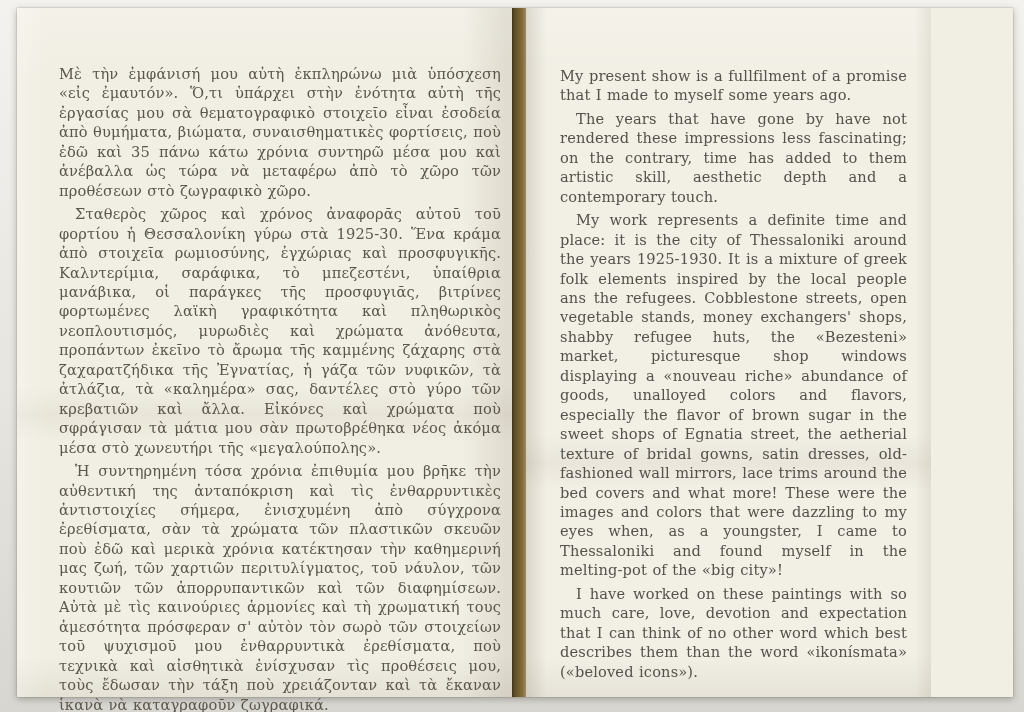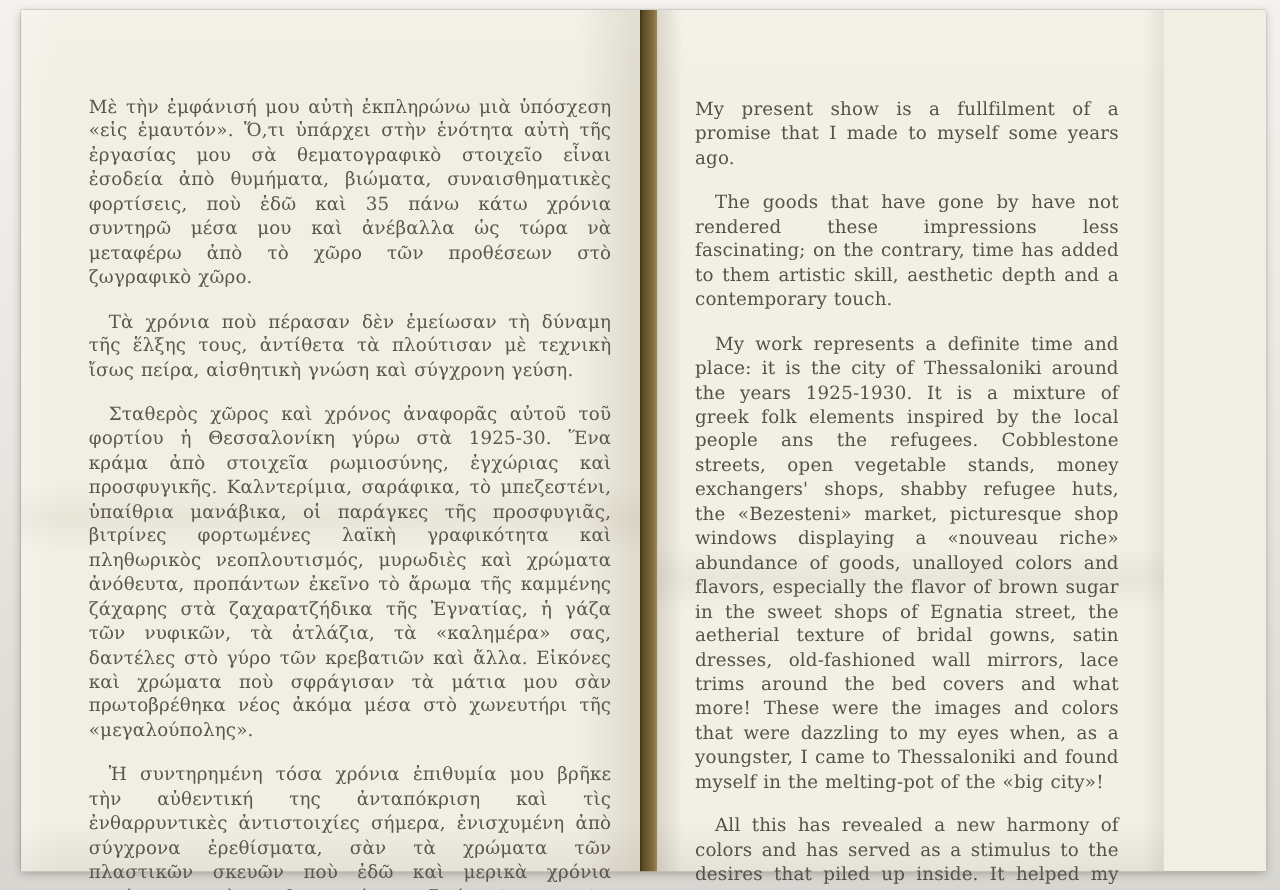--- a/index.html
+++ b/index.html
@@ -57,7 +57,7 @@
   }
 
   .page-text p {
-    margin: 16px;
+    margin: 4px;
     font-size: 14.6px;
     line-height: 19.45px;
     text-align: justify;

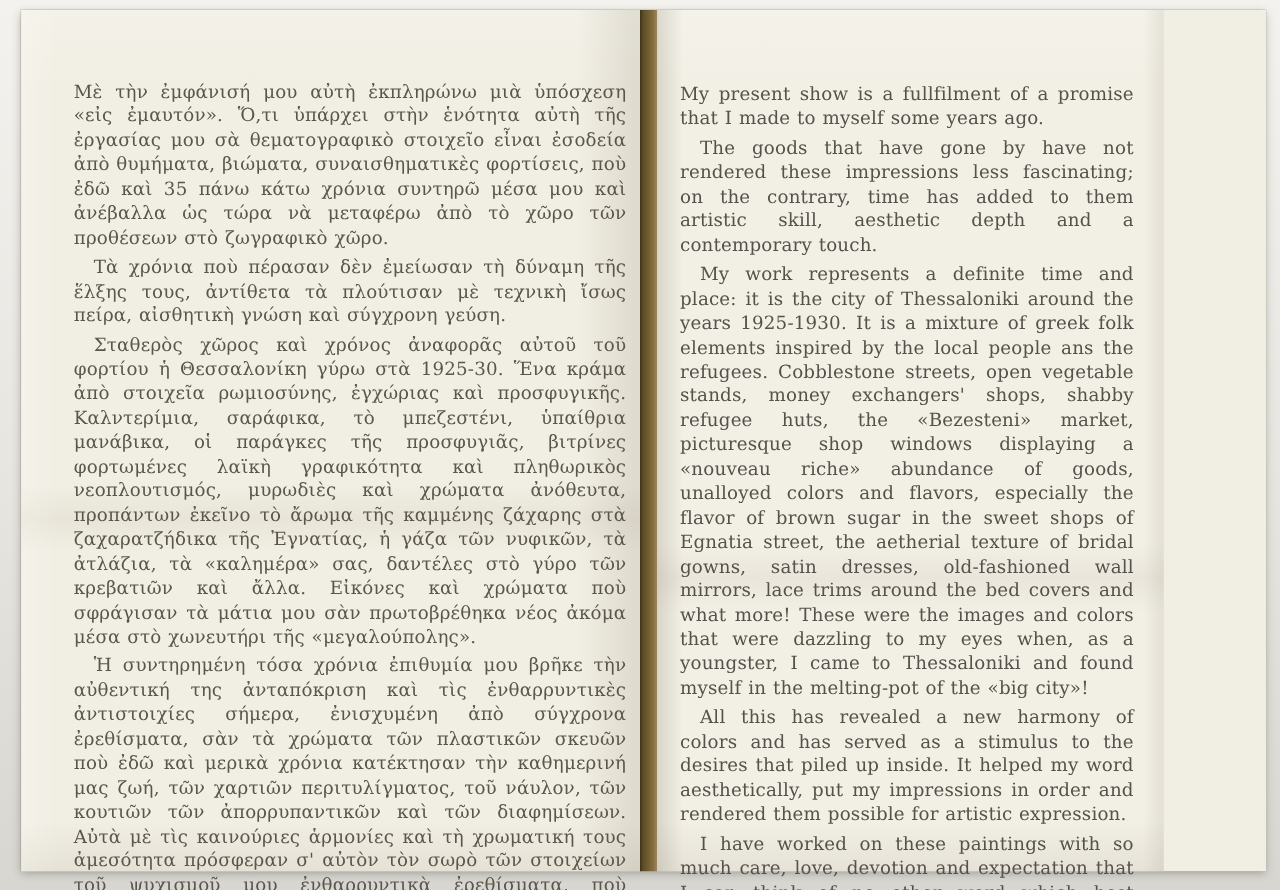--- a/index.html
+++ b/index.html
@@ -46,7 +46,7 @@
       linear-gradient(90deg, rgba(70,55,30,0.14) 0%, rgba(0,0,0,0) 5%, rgba(0,0,0,0) 96%, rgba(120,110,90,0.12) 100%),
       linear-gradient(180deg, rgba(255,255,255,0.18) 0%, rgba(0,0,0,0) 9%, rgba(0,0,0,0) 62%, rgba(170,160,140,0.12) 66%, rgba(0,0,0,0) 70%, rgba(0,0,0,0) 94%, rgba(120,110,90,0.10) 100%),
       #f2efe5;
-    padding: 54px 20px 0 14px;
+    padding: 54px 20px 0 30px;
   }
 
   .spine {

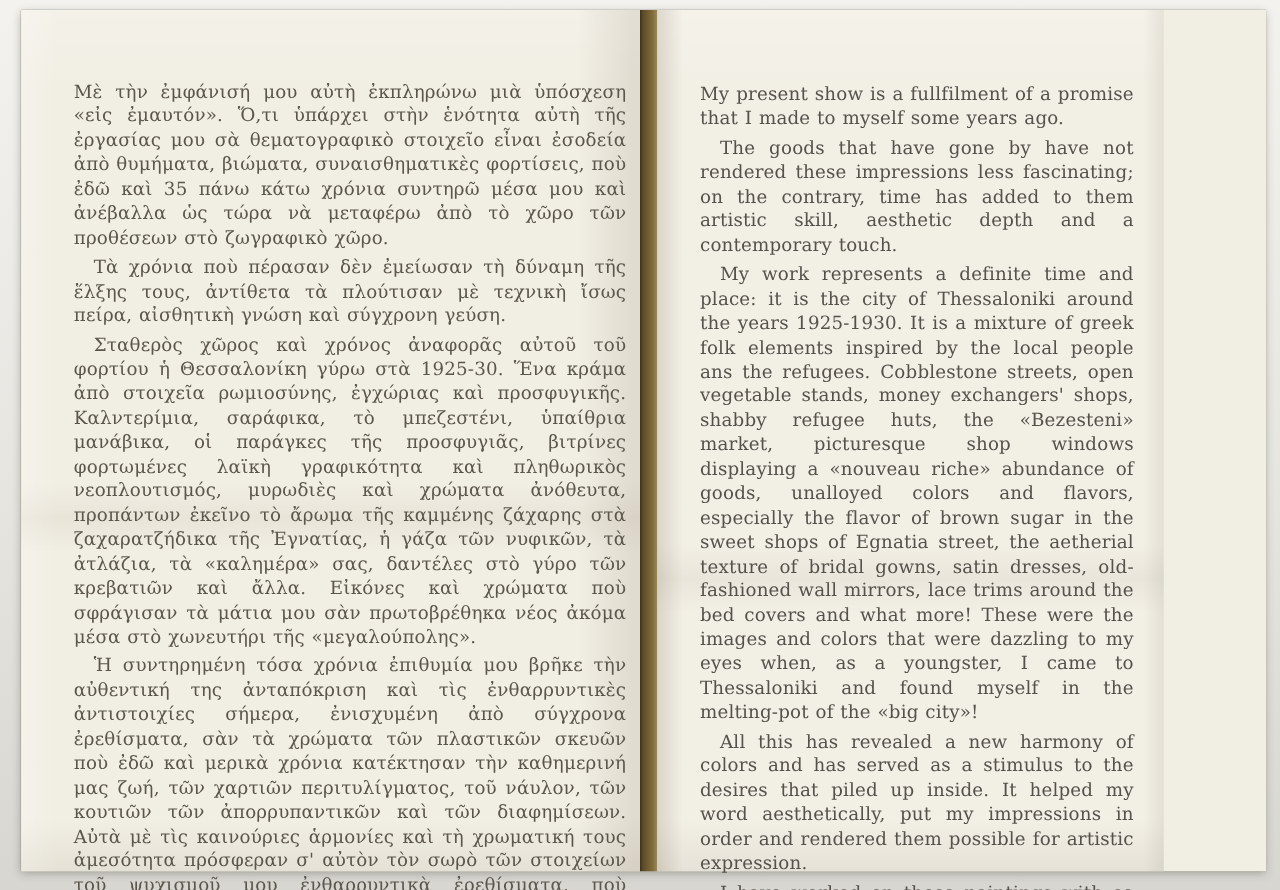--- a/index.html
+++ b/index.html
@@ -94,7 +94,7 @@
   <div class="page page-right">
     <div class="page-text">
         <p>My present show is a fullfilment of a promise that I made to myself some years ago.</p>
-        <p>The goods that have gone by have not rendered these impressions less fascinating; on the contrary, time has added to them artistic skill, aesthetic depth and a contemporary touch.</p>
+        <p>The years that have gone by have not rendered these impressions less fascinating; on the contrary, time has added to them artistic skill, aesthetic depth and a contemporary touch.</p>
         <p>My work represents a definite time and place: it is the city of Thessaloniki around the years 1925-1930. It is a mixture of greek folk elements inspired by the local people ans the refugees. Cobblestone streets, open vegetable stands, money exchangers' shops, shabby refugee huts, the «Bezesteni» market, picturesque shop windows displaying a «nouveau riche» abundance of goods, unalloyed colors and flavors, especially the flavor of brown sugar in the sweet shops of Egnatia street, the aetherial texture of bridal gowns, satin dresses, old-fashioned wall mirrors, lace trims around the bed covers and what more! These were the images and colors that were dazzling to my eyes when, as a youngster, I came to Thessaloniki and found myself in the melting-pot of the «big city»!</p>
         <p>All this has revealed a new harmony of colors and has served as a stimulus to the desires that piled up inside. It helped my word aesthetically, put my impressions in order and rendered them possible for artistic expression.</p>
         <p>I have worked on these paintings with so much care, love, devotion and expectation that I can think of no other word which best describes them than the word «ikonísmata» («beloved icons»).</p>

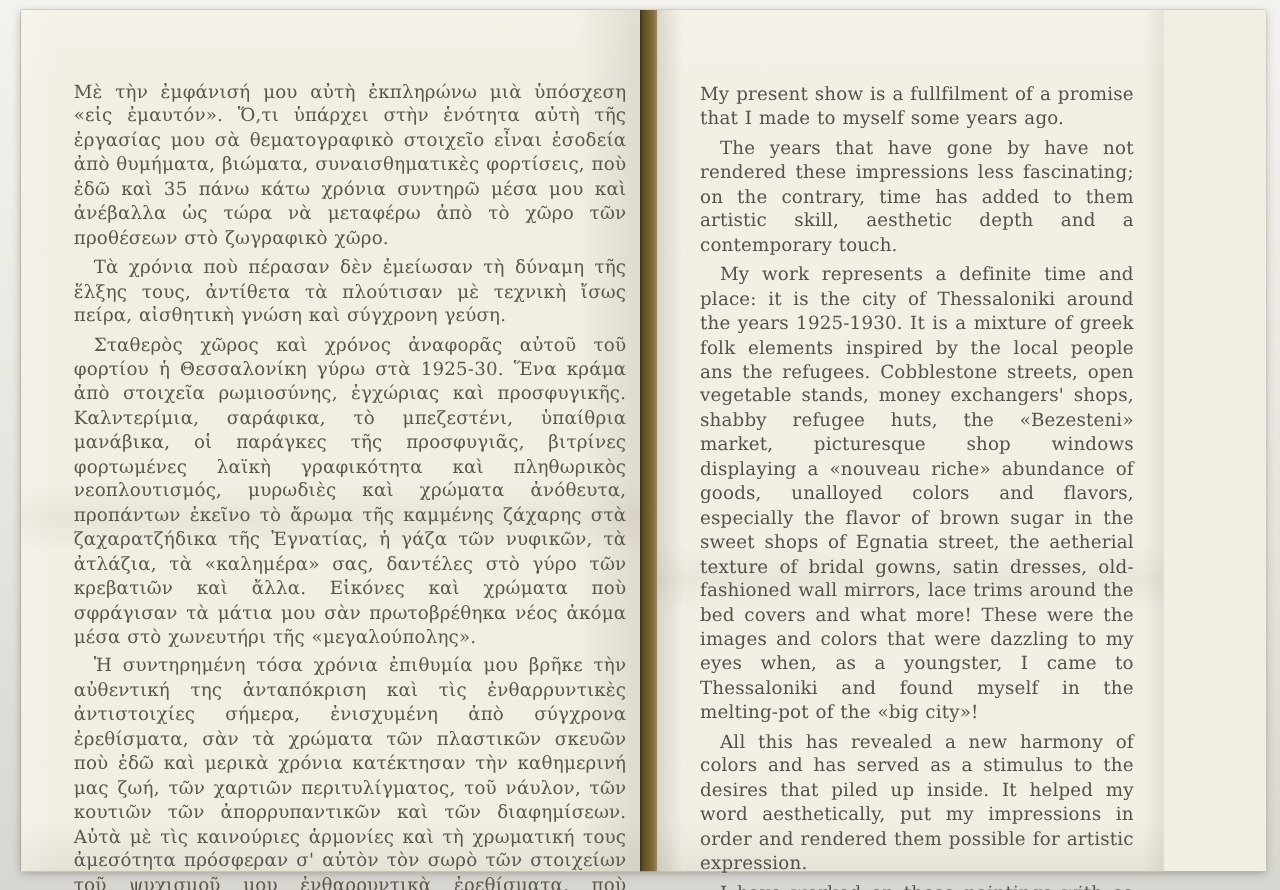--- a/index.html
+++ b/index.html
@@ -85,7 +85,6 @@
   <div class="page page-left">
     <div class="page-text">
         <p>Μὲ τὴν ἐμφάνισή μου αὐτὴ ἐκπληρώνω μιὰ ὑπόσχεση «εἰς ἐμαυτόν». Ὅ,τι ὑπάρχει στὴν ἑνότητα αὐτὴ τῆς ἐργασίας μου σὰ θεματογραφικὸ στοιχεῖο εἶναι ἐσοδεία ἀπὸ θυμήματα, βιώματα, συναισθηματικὲς φορτίσεις, ποὺ ἐδῶ καὶ 35 πάνω κάτω χρόνια συντηρῶ μέσα μου καὶ ἀνέβαλλα ὡς τώρα νὰ μεταφέρω ἀπὸ τὸ χῶρο τῶν προθέσεων στὸ ζωγραφικὸ χῶρο.</p>
-        <p>Τὰ χρόνια ποὺ πέρασαν δὲν ἐμείωσαν τὴ δύναμη τῆς ἕλξης τους, ἀντίθετα τὰ πλούτισαν μὲ τεχνικὴ ἴσως πείρα, αἰσθητικὴ γνώση καὶ σύγχρονη γεύση.</p>
         <p>Σταθερὸς χῶρος καὶ χρόνος ἀναφορᾶς αὐτοῦ τοῦ φορτίου ἡ Θεσσαλονίκη γύρω στὰ 1925-30. Ἕνα κράμα ἀπὸ στοιχεῖα ρωμιοσύνης, ἐγχώριας καὶ προσφυγικῆς. Καλντερίμια, σαράφικα, τὸ μπεζεστένι, ὑπαίθρια μανάβικα, οἱ παράγκες τῆς προσφυγιᾶς, βιτρίνες φορτωμένες λαϊκὴ γραφικότητα καὶ πληθωρικὸς νεοπλουτισμός, μυρωδιὲς καὶ χρώματα ἀνόθευτα, προπάντων ἐκεῖνο τὸ ἄρωμα τῆς καμμένης ζάχαρης στὰ ζαχαρατζήδικα τῆς Ἐγνατίας, ἡ γάζα τῶν νυφικῶν, τὰ ἀτλάζια, τὰ «καλημέρα» σας, δαντέλες στὸ γύρο τῶν κρεβατιῶν καὶ ἄλλα. Εἰκόνες καὶ χρώματα ποὺ σφράγισαν τὰ μάτια μου σὰν πρωτοβρέθηκα νέος ἀκόμα μέσα στὸ χωνευτήρι τῆς «μεγαλούπολης».</p>
         <p>Ἡ συντηρημένη τόσα χρόνια ἐπιθυμία μου βρῆκε τὴν αὐθεντική της ἀνταπόκριση καὶ τὶς ἐνθαρρυντικὲς ἀντιστοιχίες σήμερα, ἐνισχυμένη ἀπὸ σύγχρονα ἐρεθίσματα, σὰν τὰ χρώματα τῶν πλαστικῶν σκευῶν ποὺ ἐδῶ καὶ μερικὰ χρόνια κατέκτησαν τὴν καθημερινή μας ζωή, τῶν χαρτιῶν περιτυλίγματος, τοῦ νάυλον, τῶν κουτιῶν τῶν ἀπορρυπαντικῶν καὶ τῶν διαφημίσεων. Αὐτὰ μὲ τὶς καινούριες ἁρμονίες καὶ τὴ χρωματική τους ἀμεσότητα πρόσφεραν σ' αὐτὸν τὸν σωρὸ τῶν στοιχείων τοῦ ψυχισμοῦ μου ἐνθαρρυντικὰ ἐρεθίσματα, ποὺ τεχνικὰ καὶ αἰσθητικὰ ἐνίσχυσαν τὶς προθέσεις μου, τοὺς ἔδωσαν τὴν τάξη ποὺ χρειάζονταν καὶ τὰ ἔκαναν ἱκανὰ νὰ καταγραφοῦν ζωγραφικά.</p>
       </div>

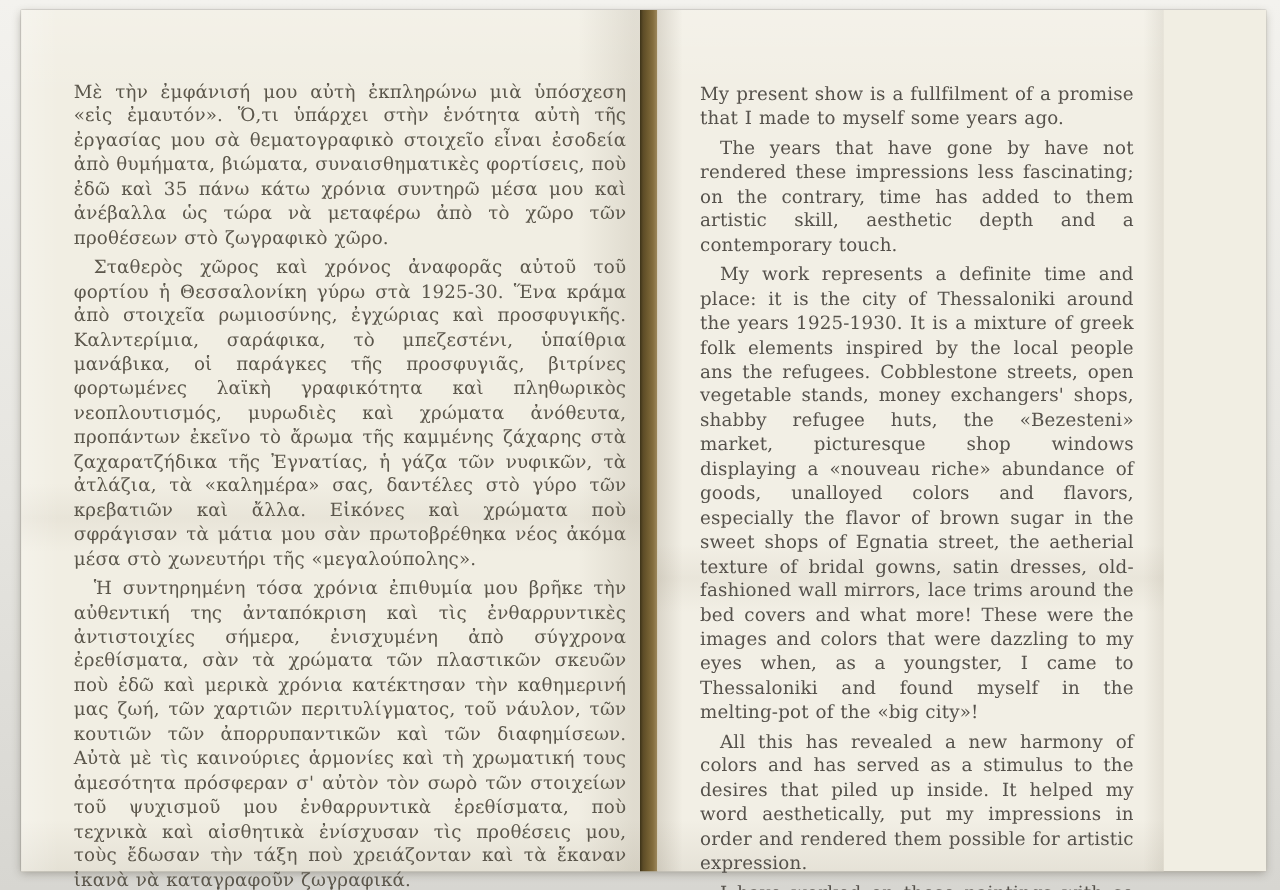--- a/index.html
+++ b/index.html
@@ -95,7 +95,6 @@
         <p>My present show is a fullfilment of a promise that I made to myself some years ago.</p>
         <p>The years that have gone by have not rendered these impressions less fascinating; on the contrary, time has added to them artistic skill, aesthetic depth and a contemporary touch.</p>
         <p>My work represents a definite time and place: it is the city of Thessaloniki around the years 1925-1930. It is a mixture of greek folk elements inspired by the local people ans the refugees. Cobblestone streets, open vegetable stands, money exchangers' shops, shabby refugee huts, the «Bezesteni» market, picturesque shop windows displaying a «nouveau riche» abundance of goods, unalloyed colors and flavors, especially the flavor of brown sugar in the sweet shops of Egnatia street, the aetherial texture of bridal gowns, satin dresses, old-fashioned wall mirrors, lace trims around the bed covers and what more! These were the images and colors that were dazzling to my eyes when, as a youngster, I came to Thessaloniki and found myself in the melting-pot of the «big city»!</p>
-        <p>All this has revealed a new harmony of colors and has served as a stimulus to the desires that piled up inside. It helped my word aesthetically, put my impressions in order and rendered them possible for artistic expression.</p>
         <p>I have worked on these paintings with so much care, love, devotion and expectation that I can think of no other word which best describes them than the word «ikonísmata» («beloved icons»).</p>
       </div>
   </div>

